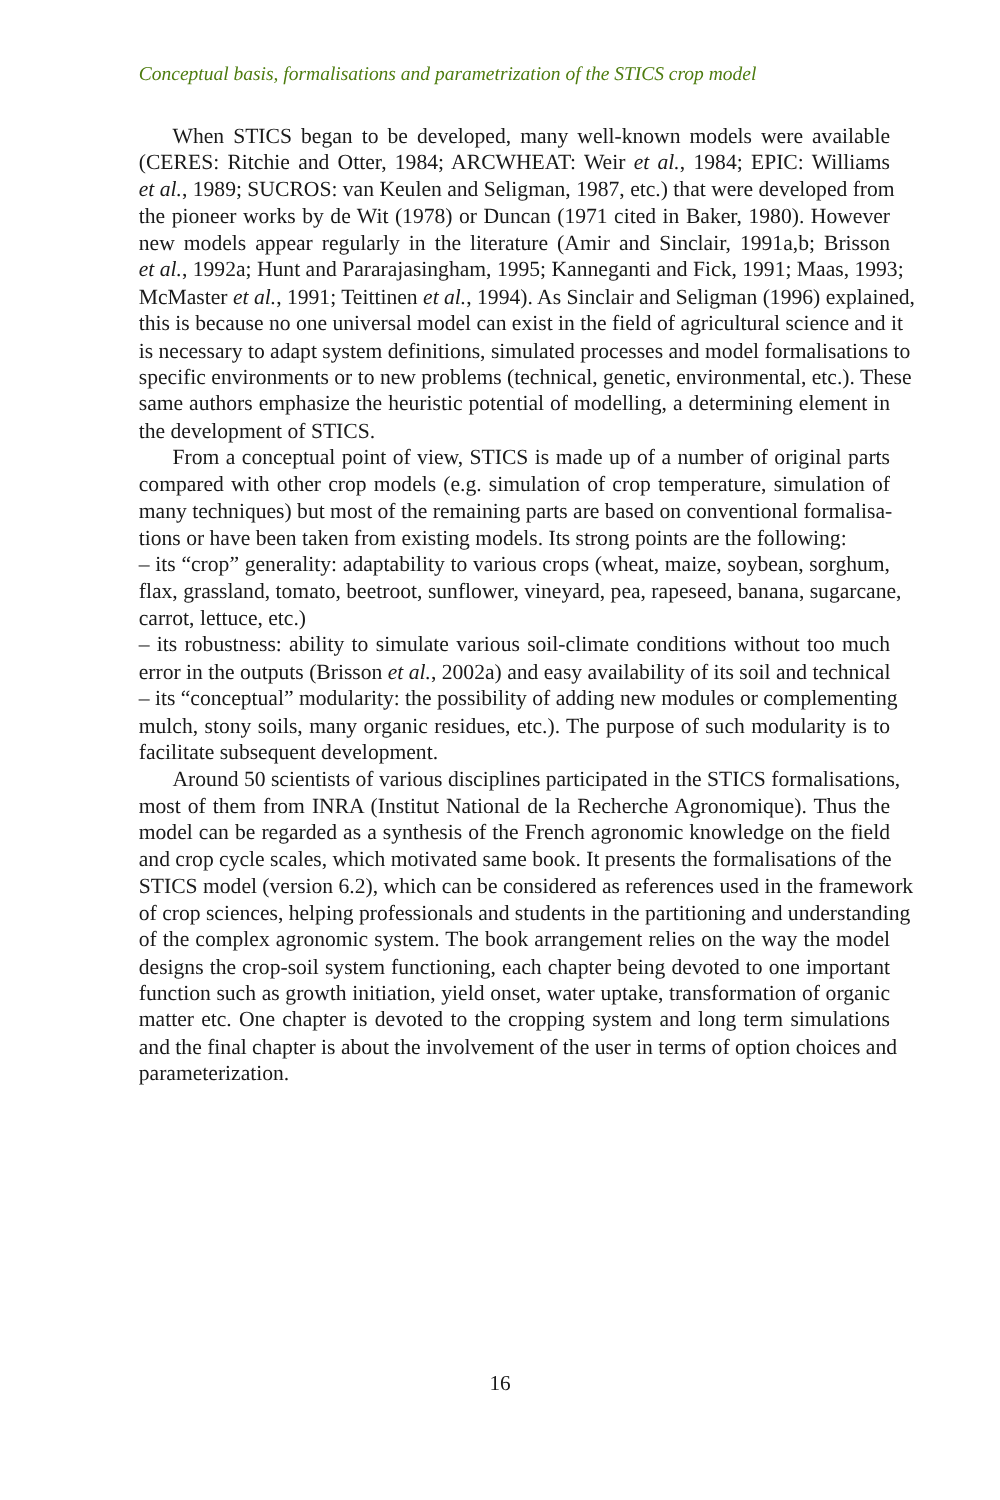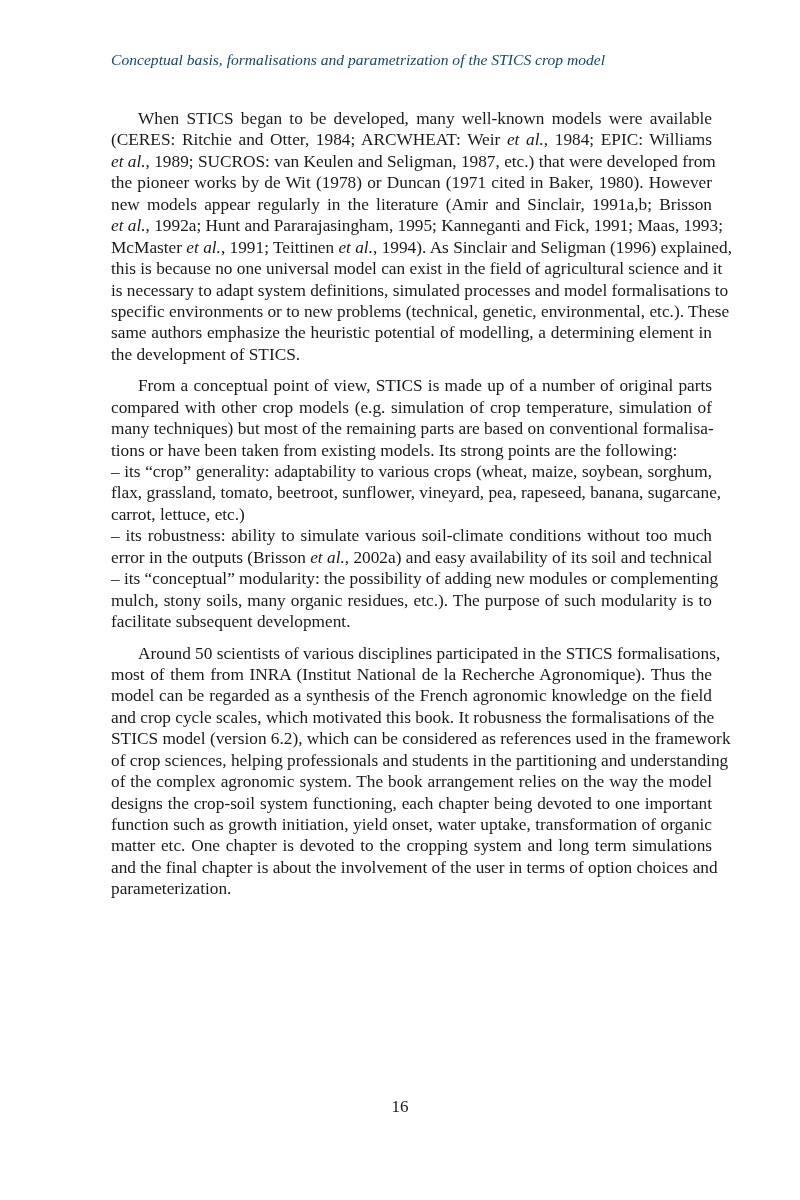--- a/index.html
+++ b/index.html
@@ -11,7 +11,7 @@
   }
   .running-header {
     position: absolute; left: 111px; top: 50px; width: 600px;
-    font-style: italic; font-size: 15.6px; line-height: 20px; color: #0c4a6e;
+    font-style: italic; font-size: 15.6px; line-height: 20px; color: #4d7c0f;
     white-space: nowrap;
   }
   .body-text {

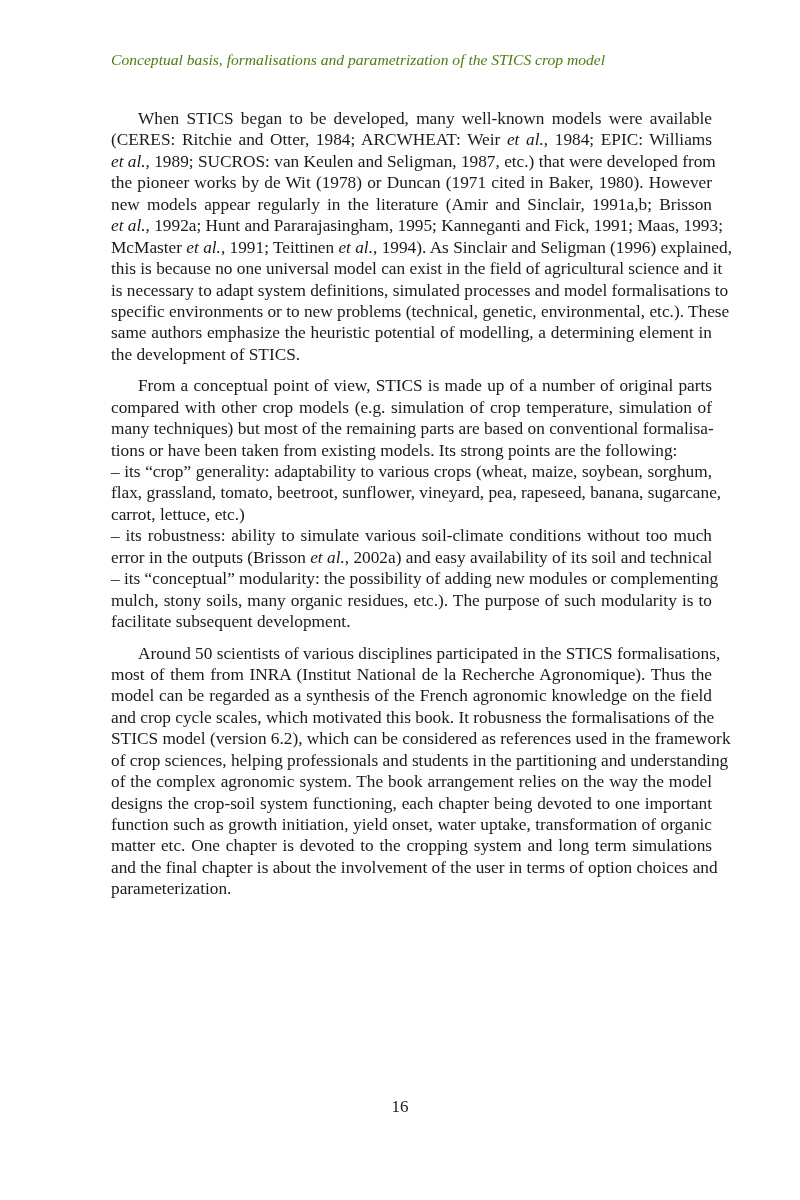--- a/index.html
+++ b/index.html
@@ -23,7 +23,7 @@
     text-align: justify; text-align-last: justify; overflow: visible;
   }
   .line.last { text-align-last: left; }
-  .line.indent { padding-left: 27px; margin-top: 10px; }
+  .line.indent { padding-left: 27px; }
   .line i { }
   .page-number {
     position: absolute; left: 0; width: 800px; top: 1096px; text-align: center;

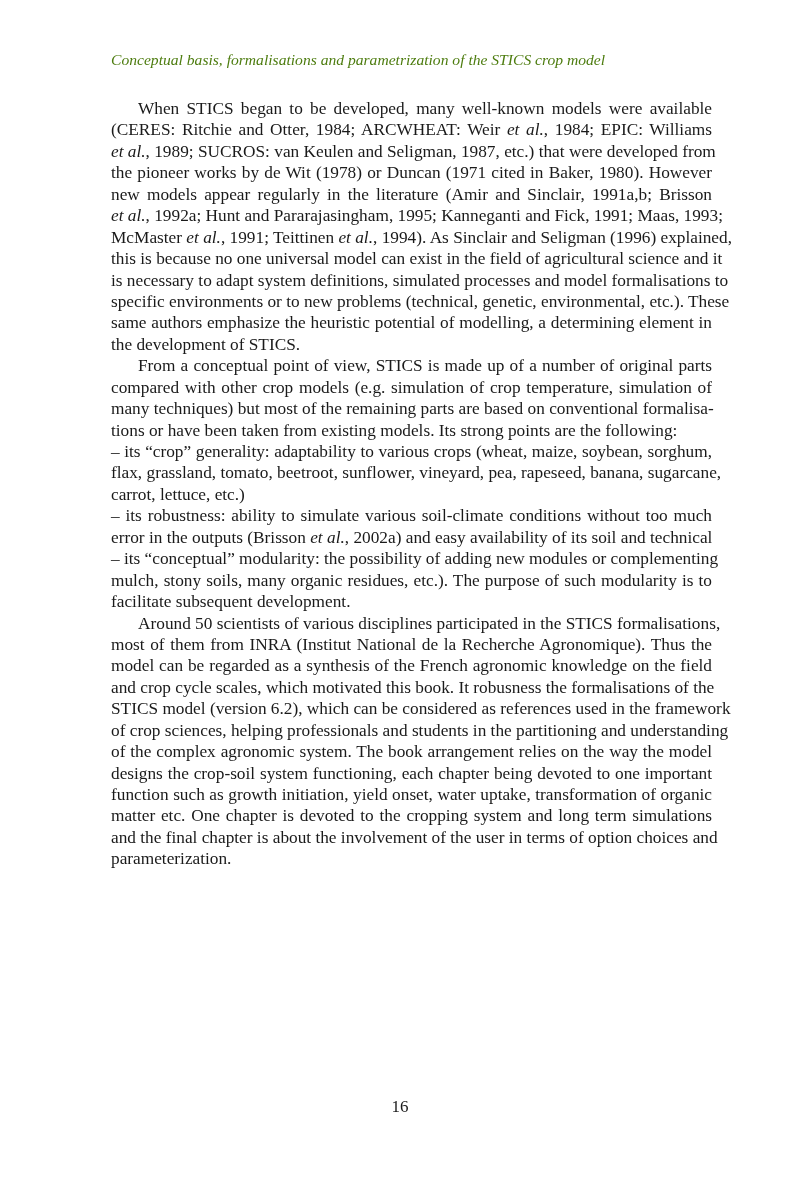--- a/index.html
+++ b/index.html
@@ -74,7 +74,7 @@
         <span class="line indent">Around 50 scientists of various disciplines participated in the STICS formalisations,</span>
         <span class="line">most of them from INRA (Institut National de la Recherche Agronomique). Thus the</span>
         <span class="line">model can be regarded as a synthesis of the French agronomic knowledge on the field</span>
-        <span class="line">and crop cycle scales, which motivated this book. It robusness the formalisations of the</span>
+        <span class="line">and crop cycle scales, which motivated same book. It presents the formalisations of the</span>
         <span class="line">STICS model (version 6.2), which can be considered as references used in the framework</span>
         <span class="line">of crop sciences, helping professionals and students in the partitioning and understanding</span>
         <span class="line">of the complex agronomic system. The book arrangement relies on the way the model</span>

